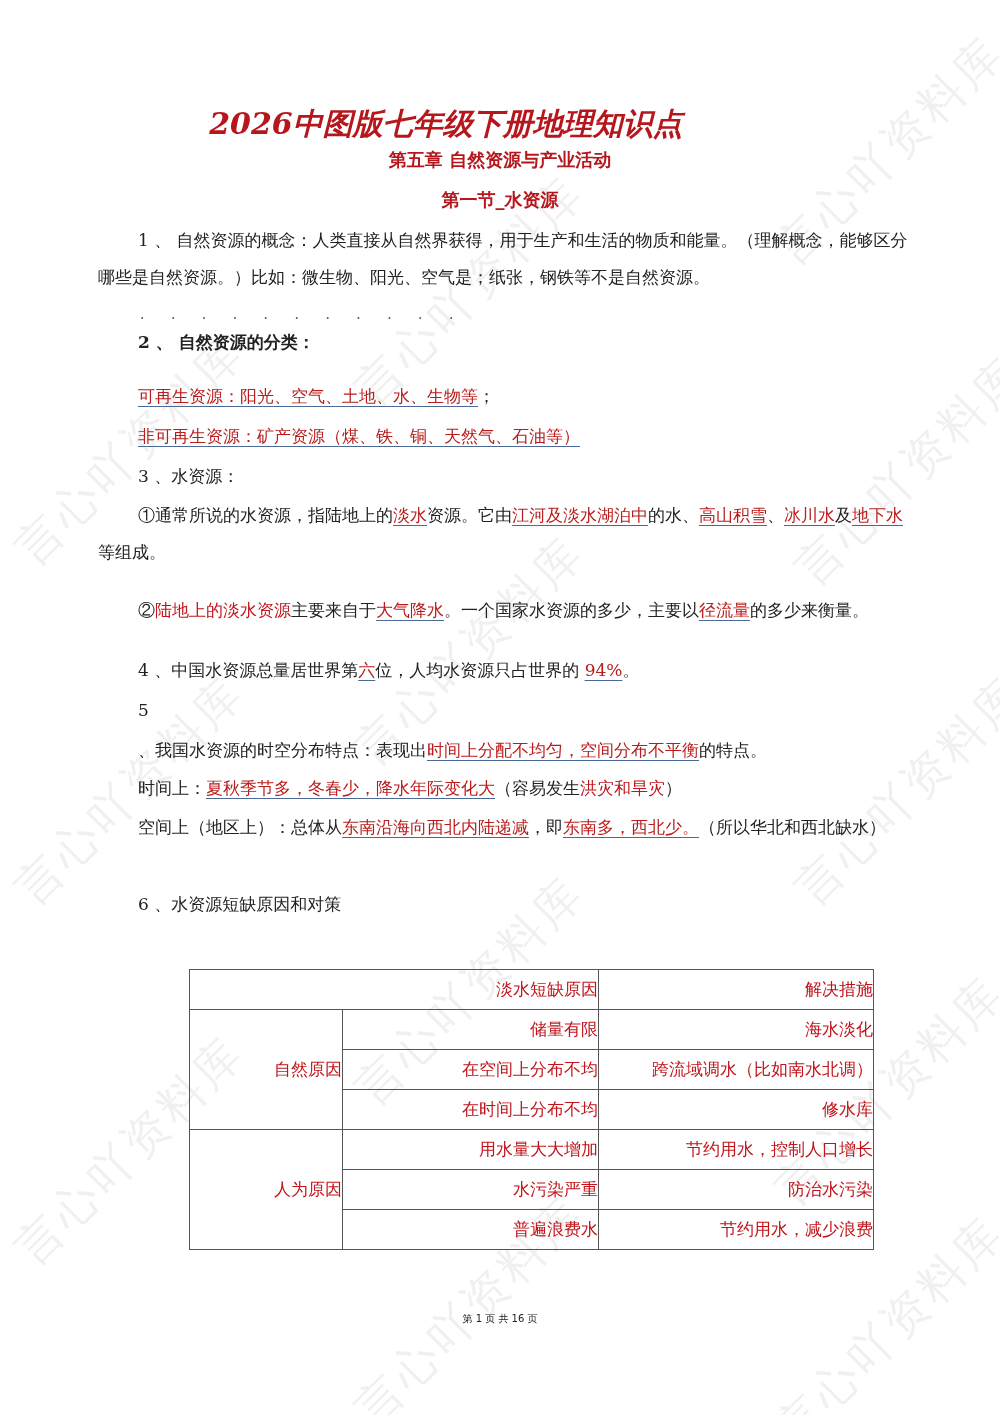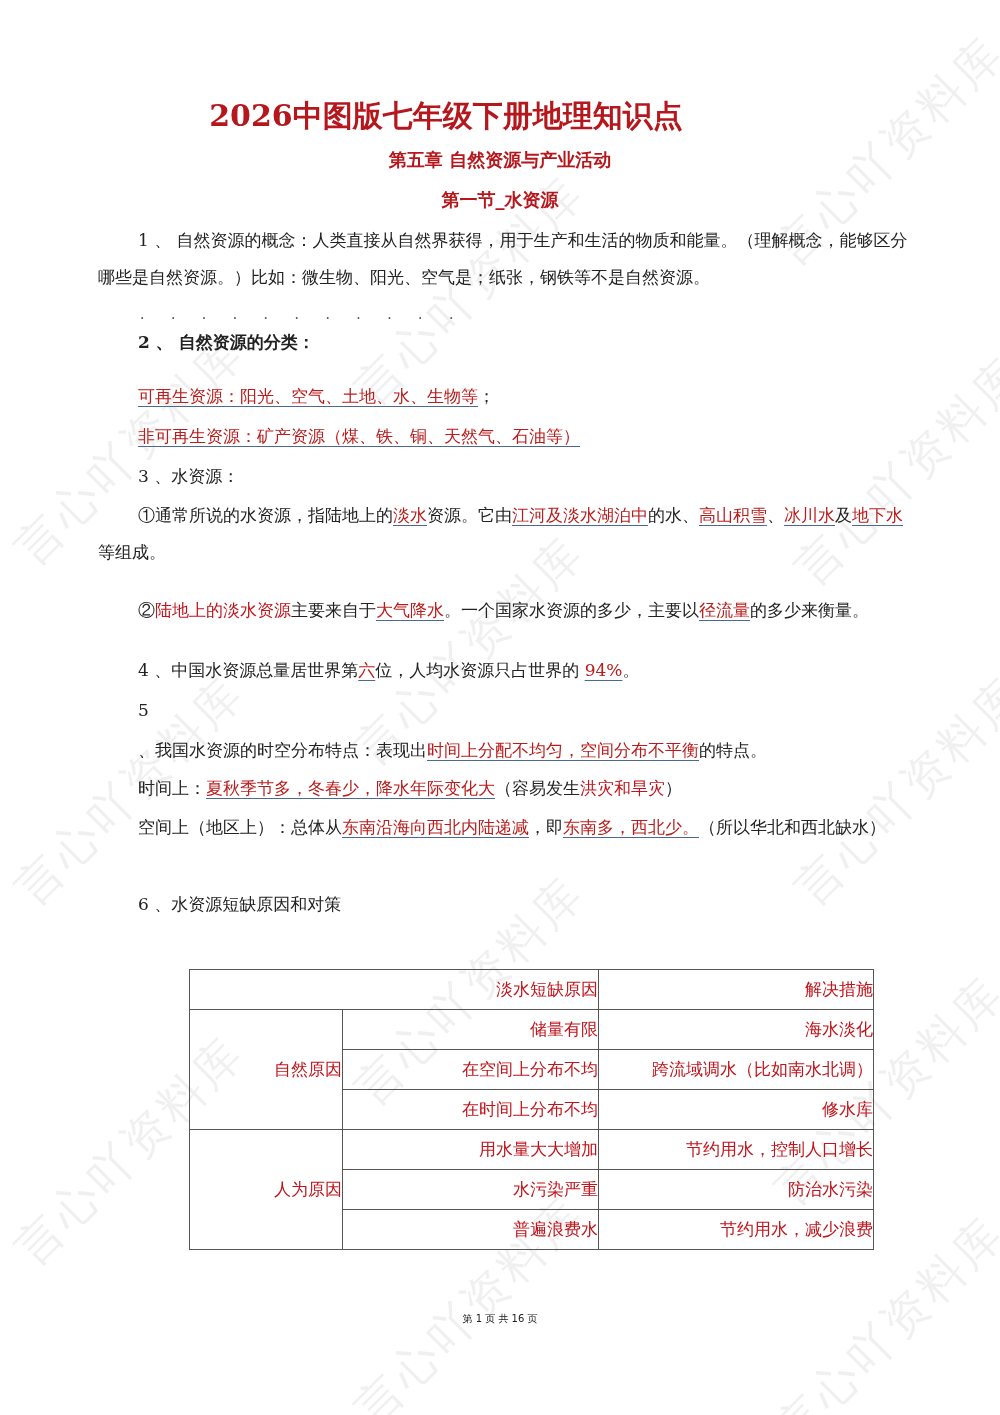--- a/index.html
+++ b/index.html
@@ -8,8 +8,8 @@
   .wm { position:absolute; font-family:"DejaVu Sans",sans-serif; font-size:46px;
         color:rgba(0,0,0,0.06); transform:rotate(-45deg); white-space:nowrap;
         pointer-events:none; letter-spacing:4px; }
-  .title { position:absolute; top:96px; left:0; width:892px; text-align:center;
-           font-size:30px; font-weight:bold; color:#b5171c; }
+  .title { position:absolute; top:104px; left:0; width:892px; text-align:center;
+           font-size:30px; font-weight:bold; color:#b5171c;font-style:italic; }
   .chapter { position:absolute; top:148px; left:0; width:1000px; text-align:center;
              font-size:18px; font-weight:bold; color:#b5171c; }
   .section { position:absolute; top:188px; left:0; width:1000px; text-align:center;

